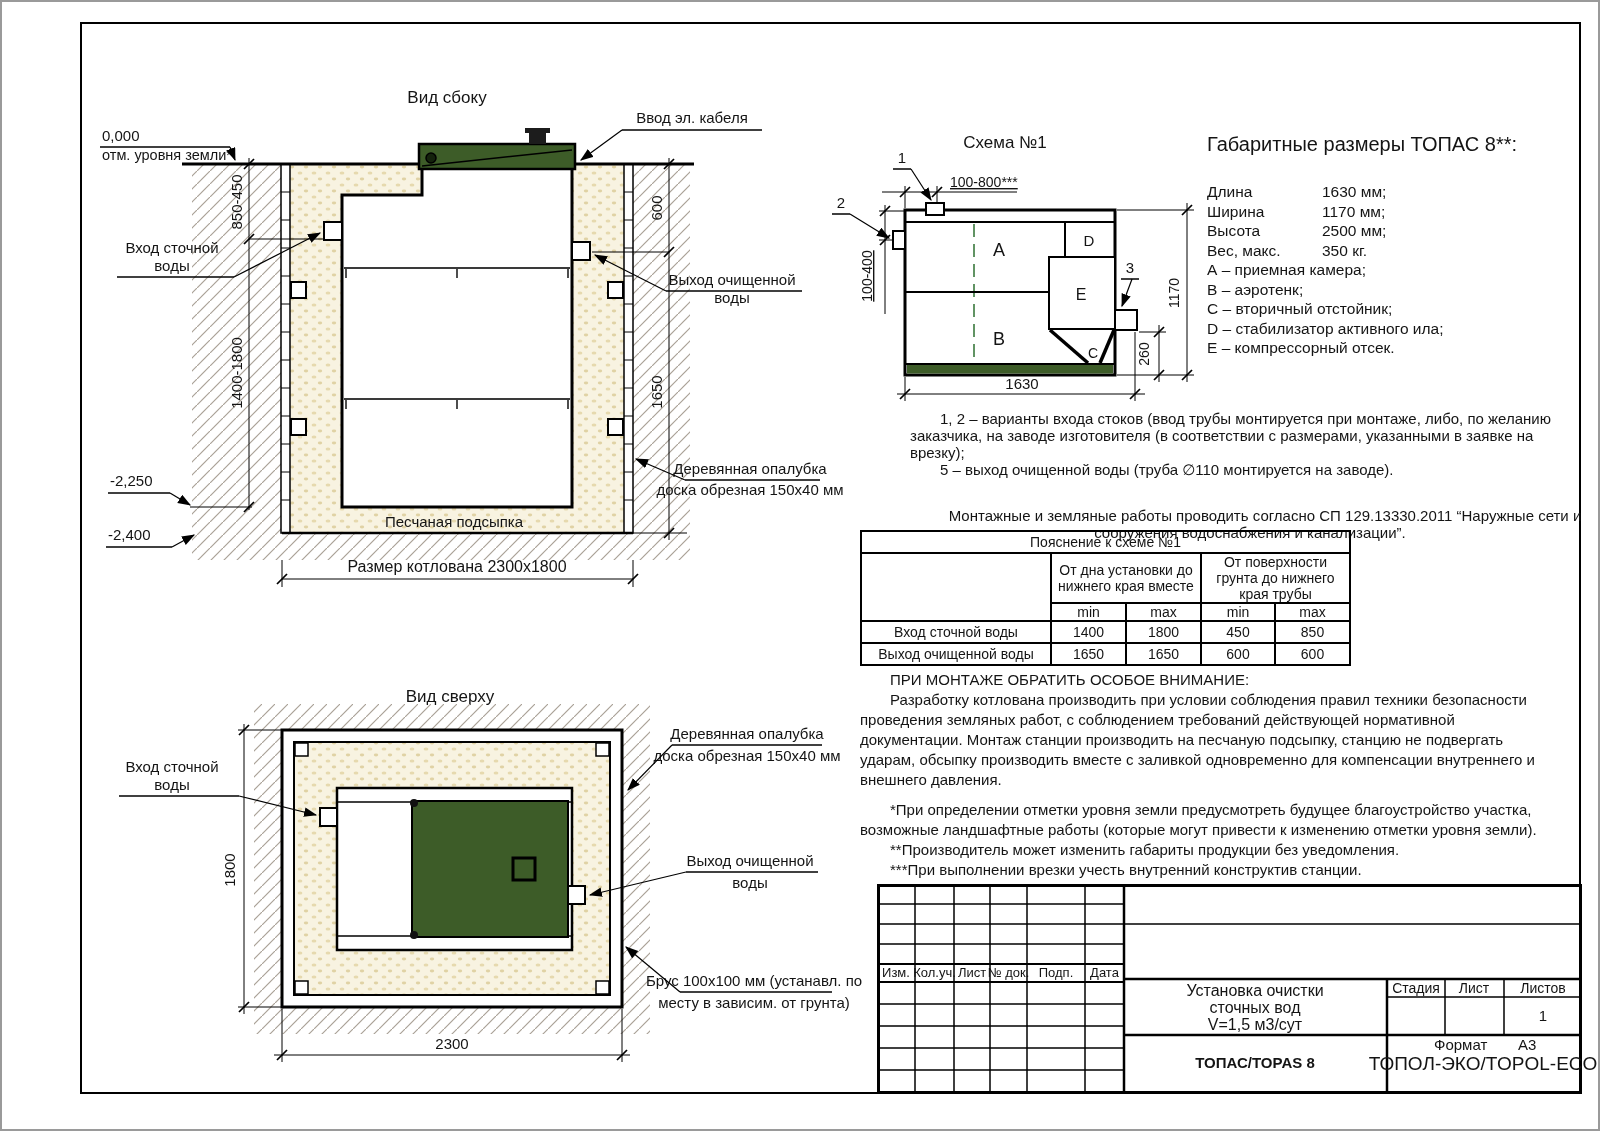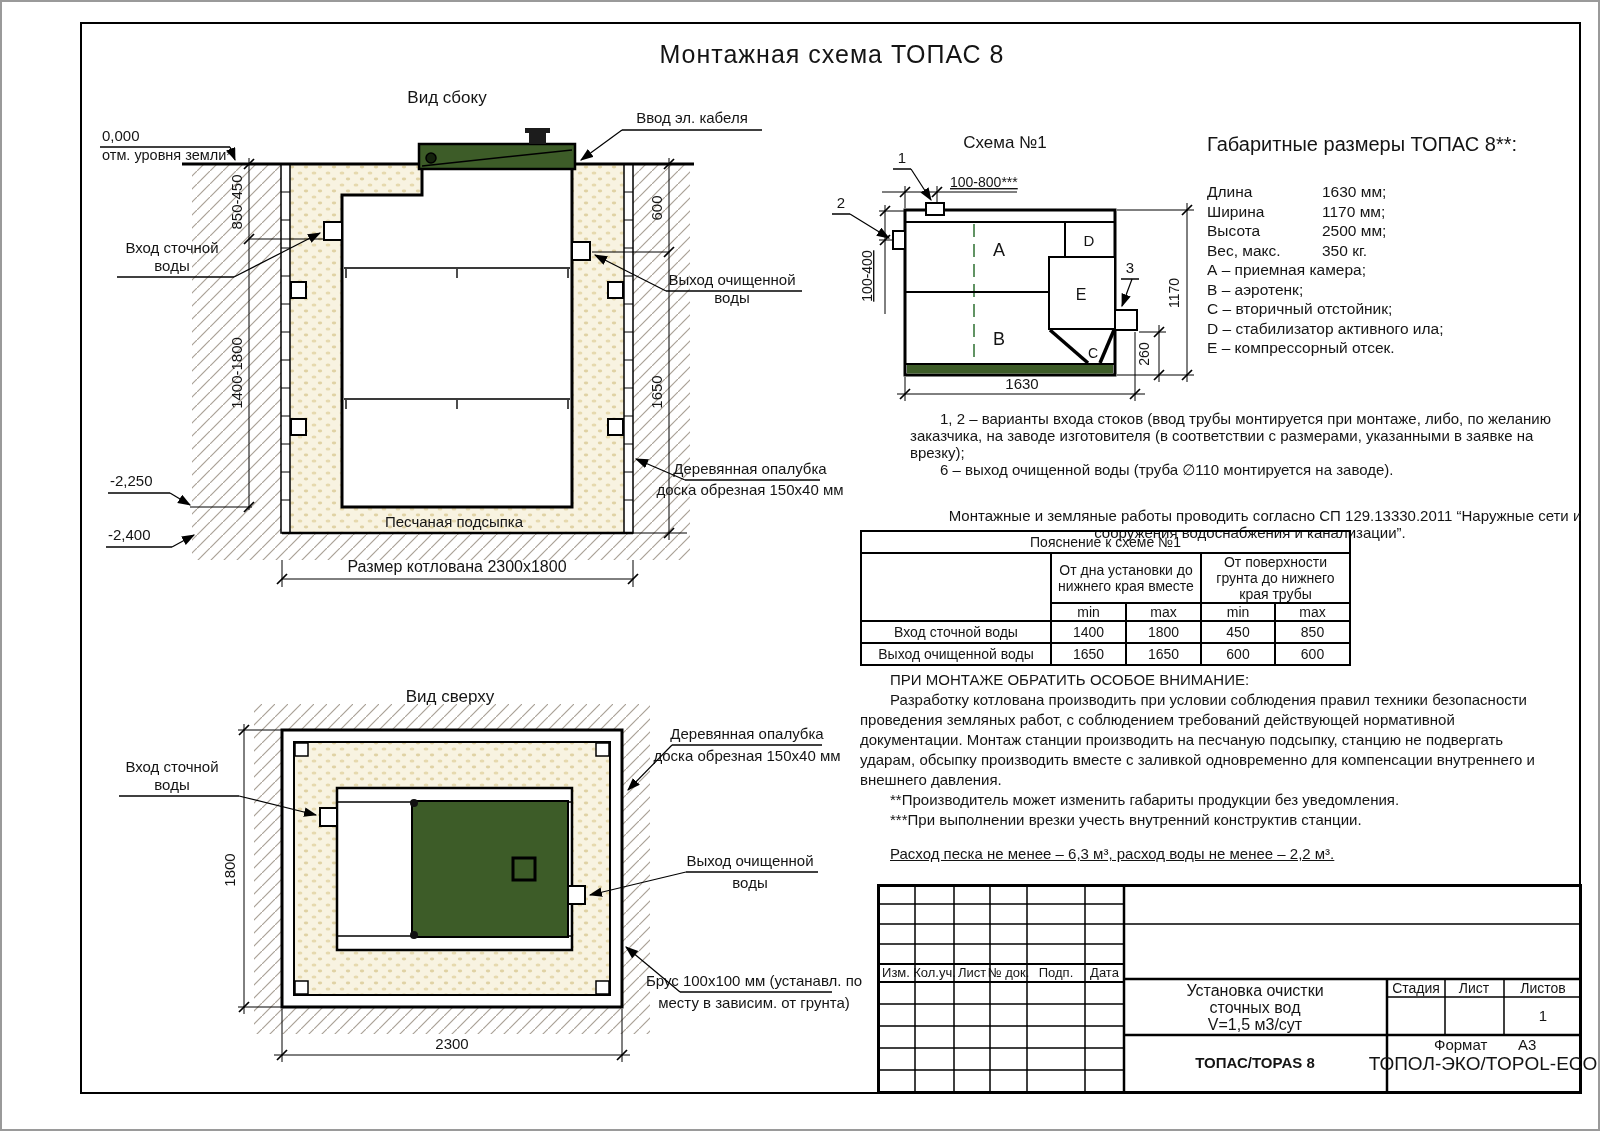--- a/index.html
+++ b/index.html
@@ -45,7 +45,6 @@
 <div class="sheet">
   <div class="frame"></div>
 
-  <div class="main-title">Монтажная схема ТОПАС 8</div>
 
   <svg style="left:80px;top:84px;" width="765" height="532" viewBox="80 84 765 532">
     <defs>

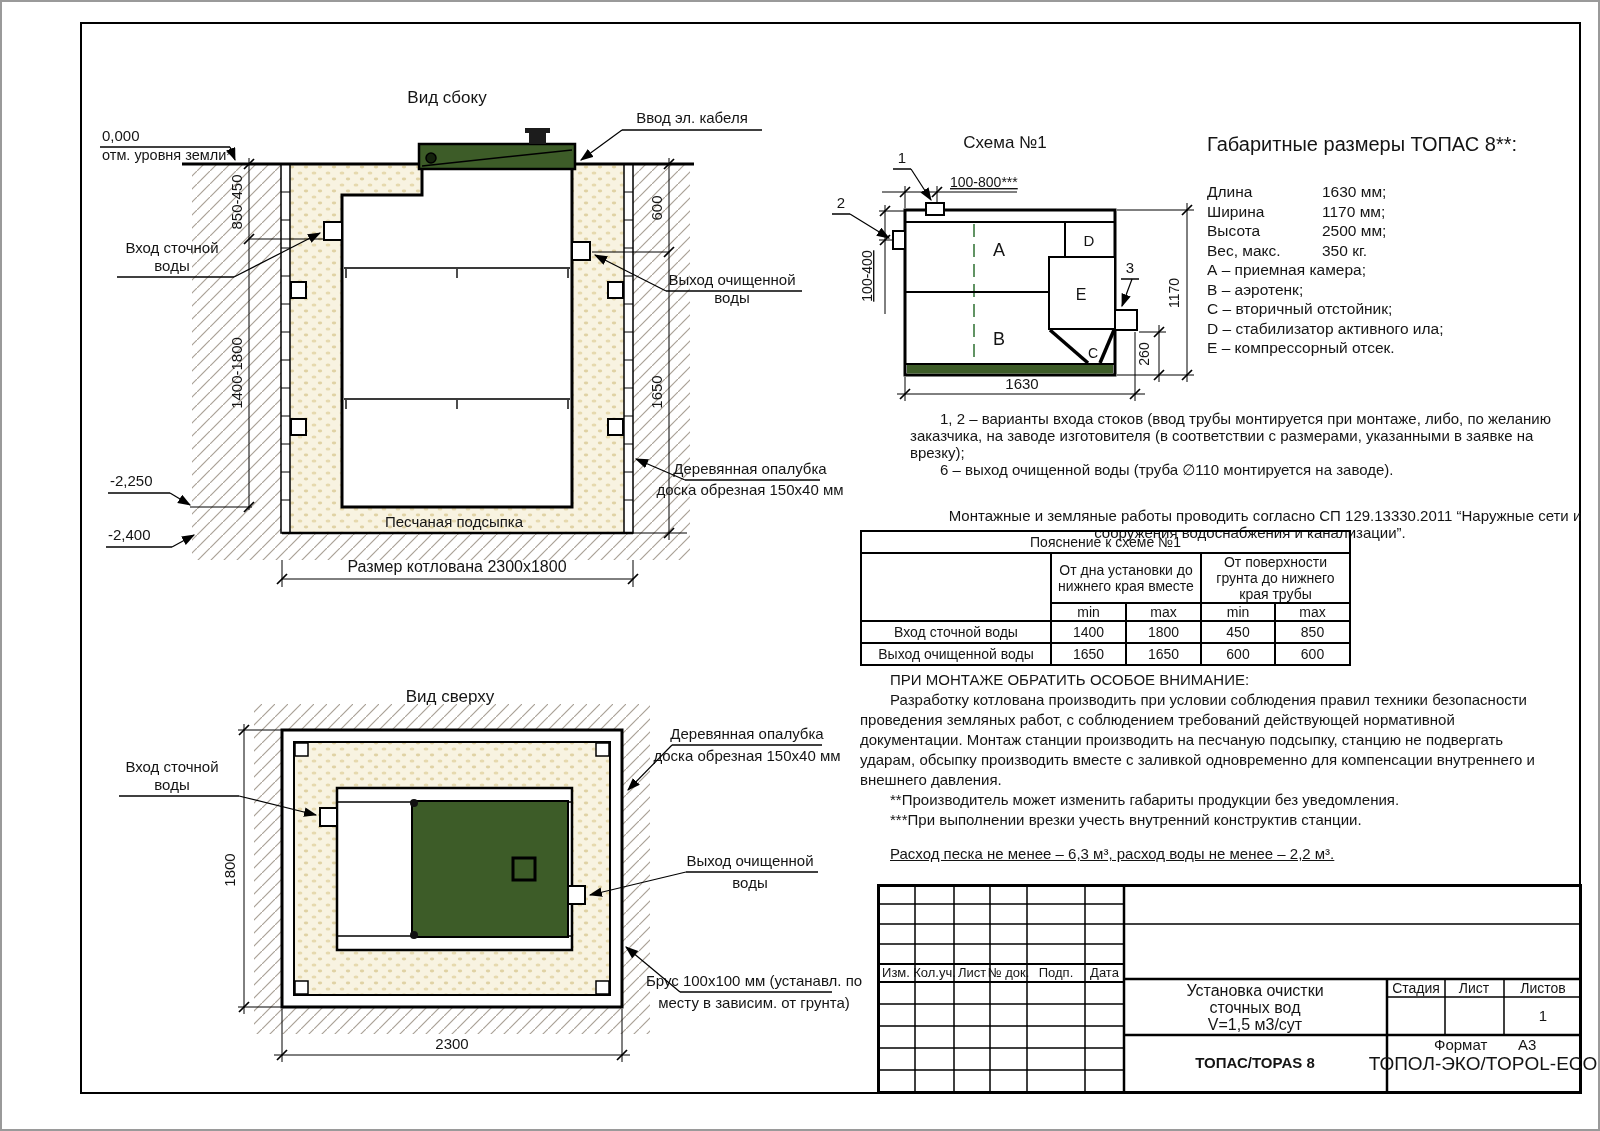--- a/index.html
+++ b/index.html
@@ -300,7 +300,7 @@
 
   <div class="notes">
     <p>1, 2 – варианты входа  стоков (ввод трубы монтируется при монтаже, либо, по желанию заказчика, на заводе изготовителя (в соответствии с размерами, указанными в заявке на врезку);</p>
-    <p>6 – выход очищенной воды (труба ∅110 монтируется на заводе).</p>
+    <p>5 – выход очищенной воды (труба ∅110 монтируется на заводе).</p>
     <p class="gap">Монтажные и земляные работы проводить согласно СП 129.13330.2011 “Наружные сети и сооружения водоснабжения и канализации”.</p>
   </div>
 

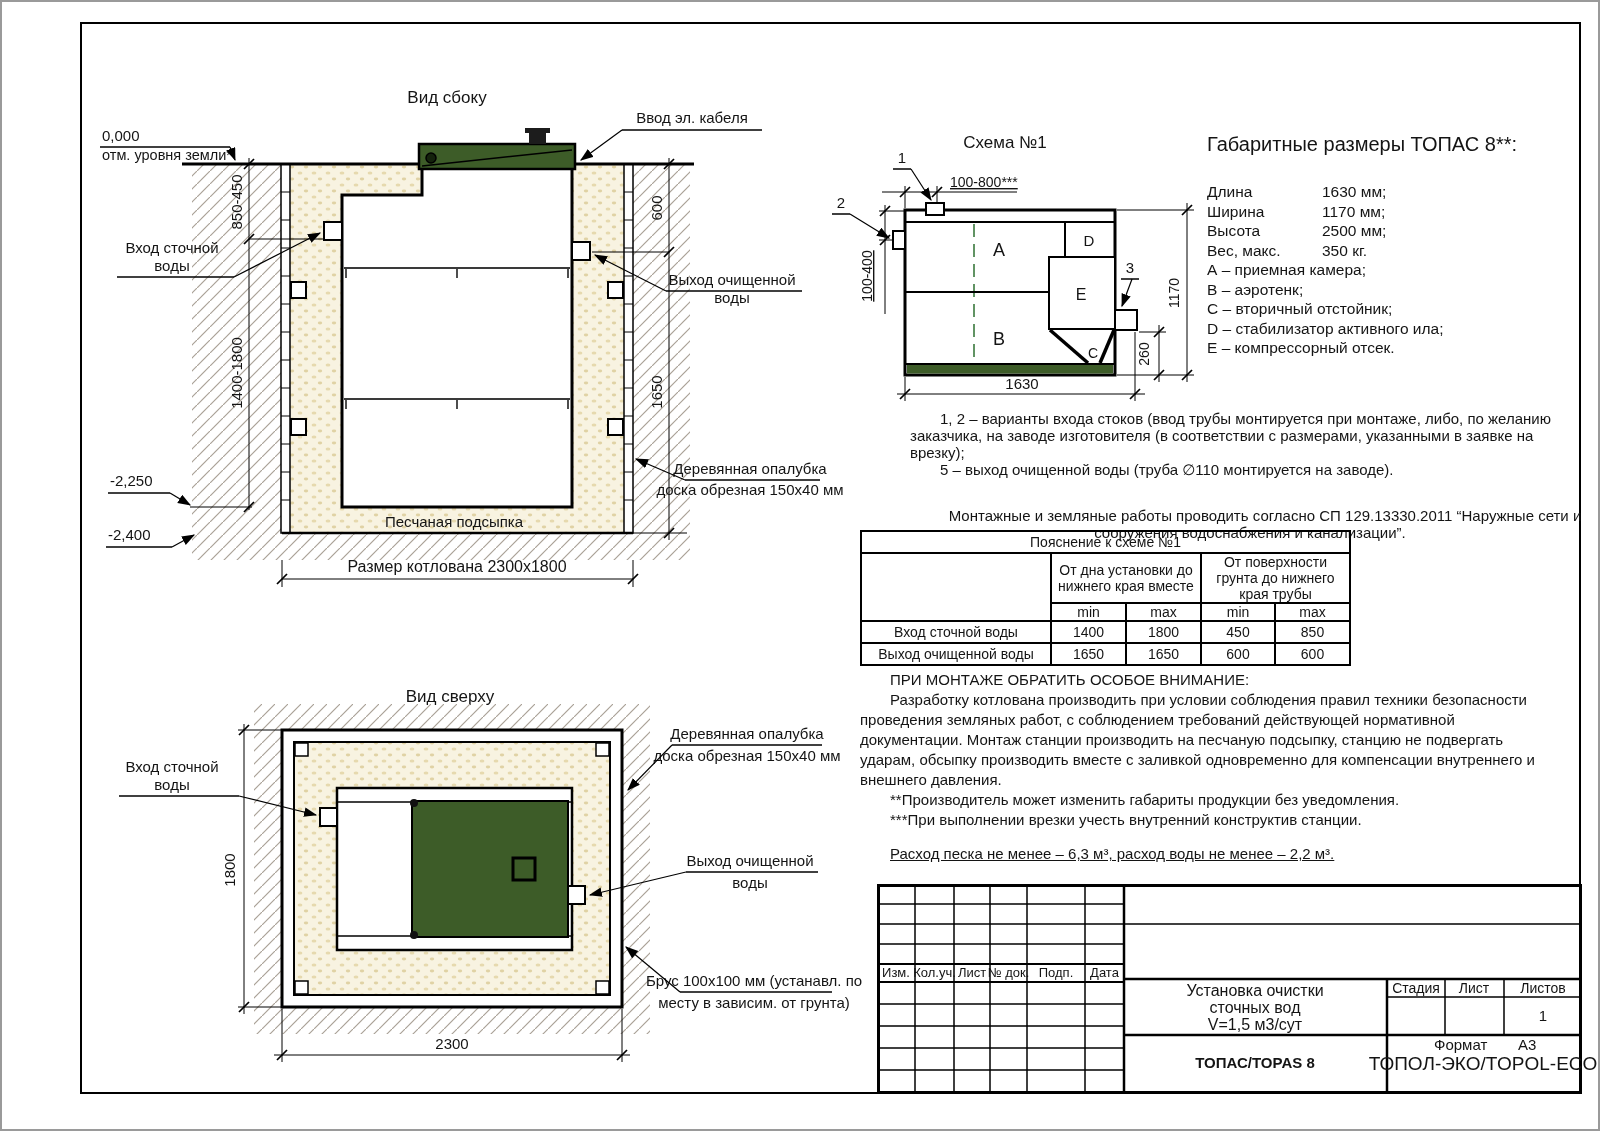--- a/index.html
+++ b/index.html
@@ -347,6 +347,7 @@
   <div class="att">
     <p>ПРИ МОНТАЖЕ ОБРАТИТЬ ОСОБОЕ ВНИМАНИЕ:</p>
     <p>Разработку котлована производить при условии соблюдения правил техники безопасности проведения земляных работ, с соблюдением требований действующей нормативной документации. Монтаж станции производить на песчаную подсыпку, станцию не подвергать ударам, обсыпку производить вместе с заливкой одновременно для компенсации внутреннего и внешнего давления.</p>
+    <p class="gap">*При определении отметки уровня земли предусмотреть будущее благоустройство участка, возможные ландшафтные работы (которые могут привести к изменению отметки уровня земли).</p>
     <p>**Производитель может изменить габариты продукции без уведомления.</p>
     <p>***При выполнении врезки учесть внутренний конструктив станции.</p>
     <p class="consumption">Расход песка не менее – 6,3 м³, расход воды не менее – 2,2 м³.</p>

